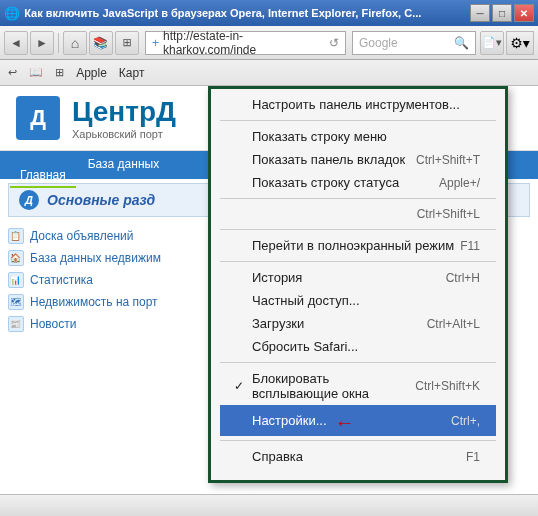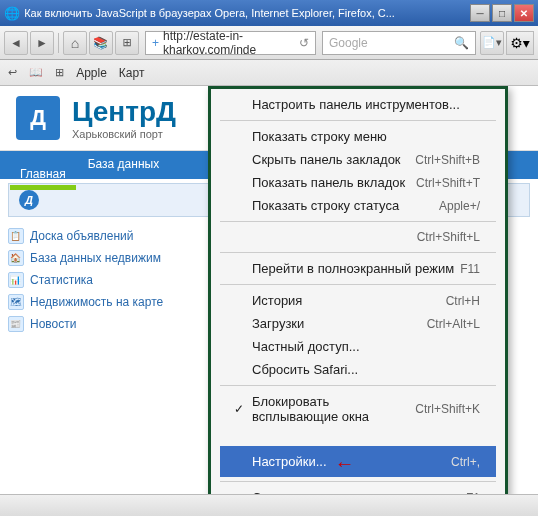--- a/index.html
+++ b/index.html
@@ -315,7 +315,7 @@
 <div class="title-bar">
 
   <span style="margin-right:4px; font-size:13px;">🌐</span>
-  <span style="font-size:11px; font-weight:normal; white-space:nowrap; overflow:hidden; text-overflow:ellipsis; max-width:430px;">Как включить JavaScript в браузерах Opera, Internet Explorer, Firefox, C...</span>
+  <span style="font-size:11px; font-weight:bold; white-space:nowrap; overflow:hidden; text-overflow:ellipsis; max-width:430px;">Как включить JavaScript в браузерах Opera, Internet Explorer, Firefox, C...</span>
   <div class="title-bar-buttons">
     <div class="title-btn">─</div>
     <div class="title-btn">□</div>

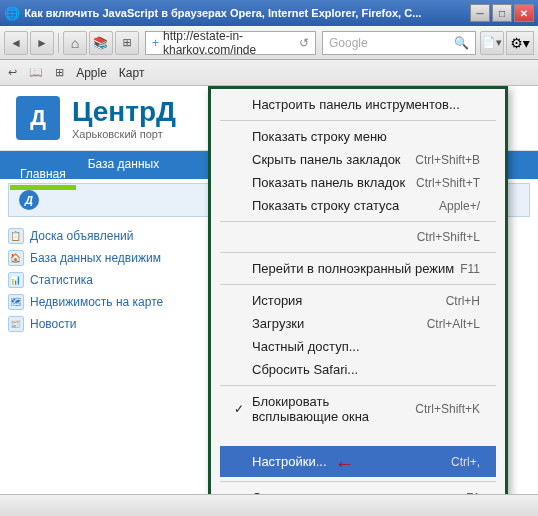--- a/index.html
+++ b/index.html
@@ -83,7 +83,7 @@
       font-size: 12px;
     }
     .search-bar {
-      width: 154px;
+      width: 124px;
       height: 24px;
       border: 1px solid #aaa;
       background: white;

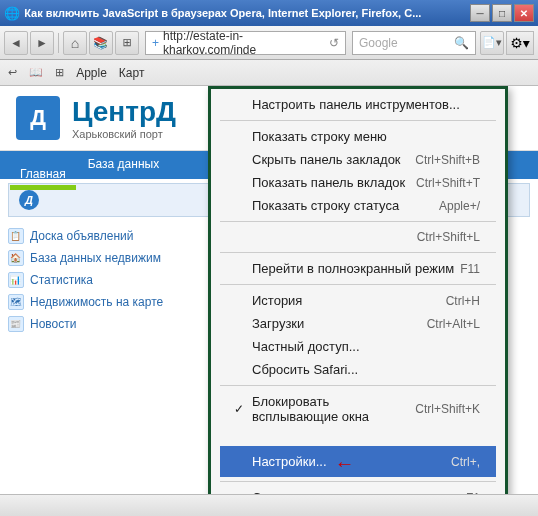--- a/index.html
+++ b/index.html
@@ -412,10 +412,6 @@
           <span>Показать строку меню</span>
         </div>
         <div class="menu-item">
-          <span>Скрыть панель закладок</span>
-          <span class="shortcut">Ctrl+Shift+B</span>
-        </div>
-        <div class="menu-item">
           <span>Показать панель вкладок</span>
           <span class="shortcut">Ctrl+Shift+T</span>
         </div>

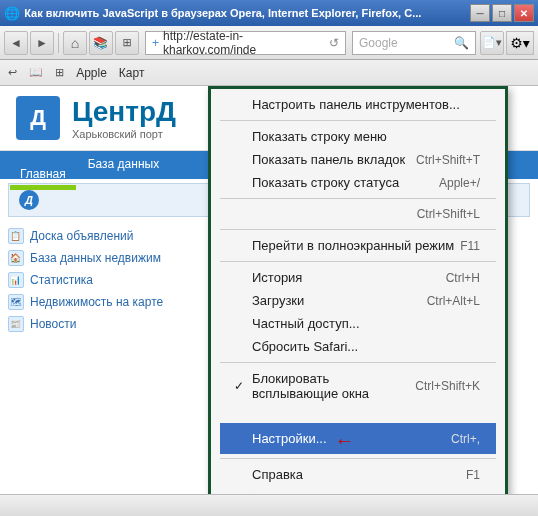--- a/index.html
+++ b/index.html
@@ -185,7 +185,7 @@
       cursor: pointer;
       border-bottom: 2px solid transparent;
     }
-    .site-nav-item.active { border-bottom: 5px solid #84cc16; margin-top: 22px; }
+    .site-nav-item.active { border-bottom: 2px solid #84cc16; margin-top: 22px; }
 
     
     .section-heading {

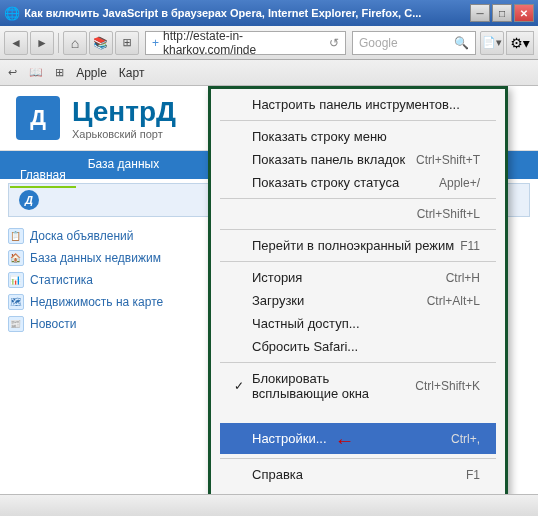--- a/index.html
+++ b/index.html
@@ -376,6 +376,7 @@
 
     <div class="section-heading">
       <div class="section-icon">Д</div>
+      <span style="font-style:italic;">Основные разд</span>
     </div>
 
     <div class="sidebar-links">

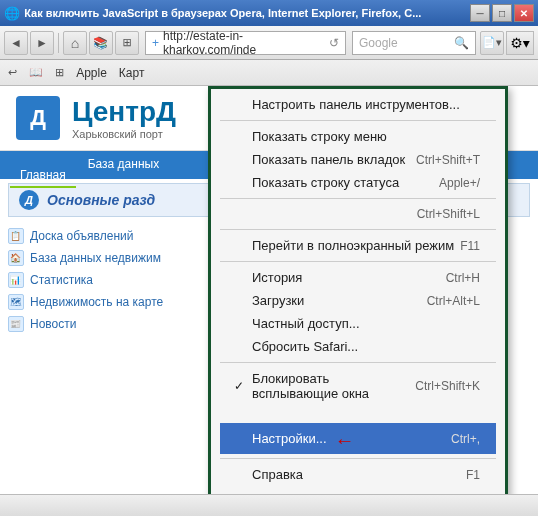--- a/index.html
+++ b/index.html
@@ -394,7 +394,7 @@
       </div>
       <div class="sidebar-link">
         <div class="sidebar-link-icon">🗺</div>
-        <span>Недвижимость на карте</span>
+        <span>Недвижимость на порт</span>
       </div>
       <div class="sidebar-link">
         <div class="sidebar-link-icon">📰</div>

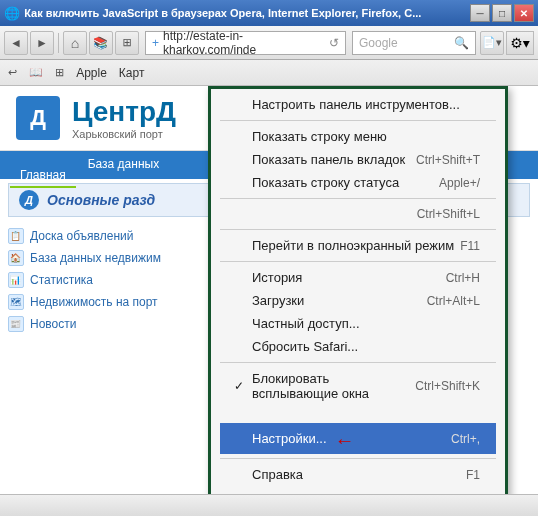--- a/index.html
+++ b/index.html
@@ -435,11 +435,11 @@
           <span class="shortcut">Ctrl+H</span>
         </div>
         <div class="menu-item">
+          <span>Частный доступ...</span>
+        </div>
+        <div class="menu-item">
           <span>Загрузки</span>
           <span class="shortcut">Ctrl+Alt+L</span>
-        </div>
-        <div class="menu-item">
-          <span>Частный доступ...</span>
         </div>
         <div class="menu-item">
           <span>Сбросить Safari...</span>

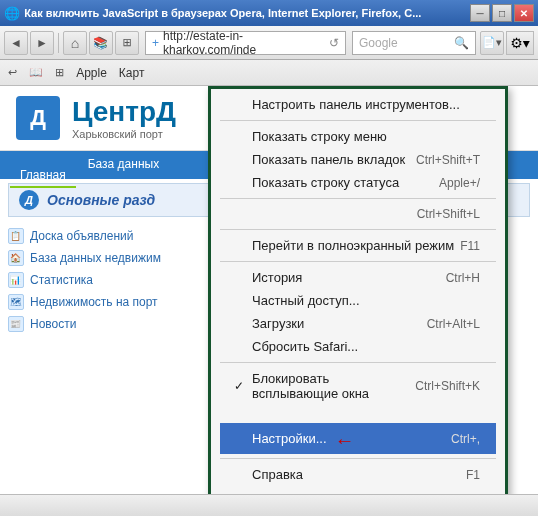--- a/index.html
+++ b/index.html
@@ -268,7 +268,7 @@
       cursor: pointer;
       position: relative;
     }
-    .menu-item.highlighted { background: #3a6fc4; color: white; margin-top: 18px; }
+    .menu-item.highlighted { background: #3a6fc4; color: white; }
     .menu-item .shortcut {
       margin-left: auto;
       font-size: 12px;

